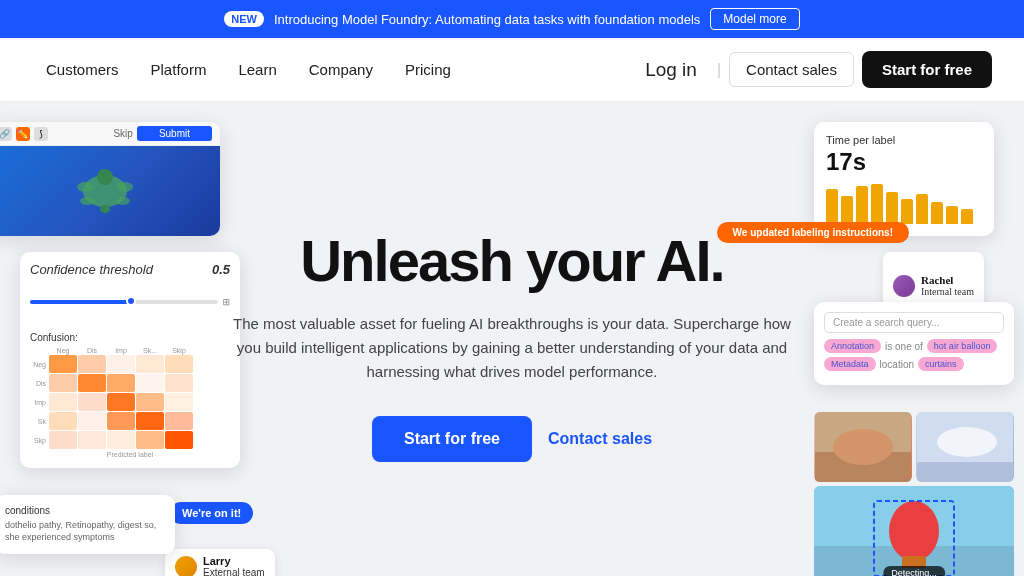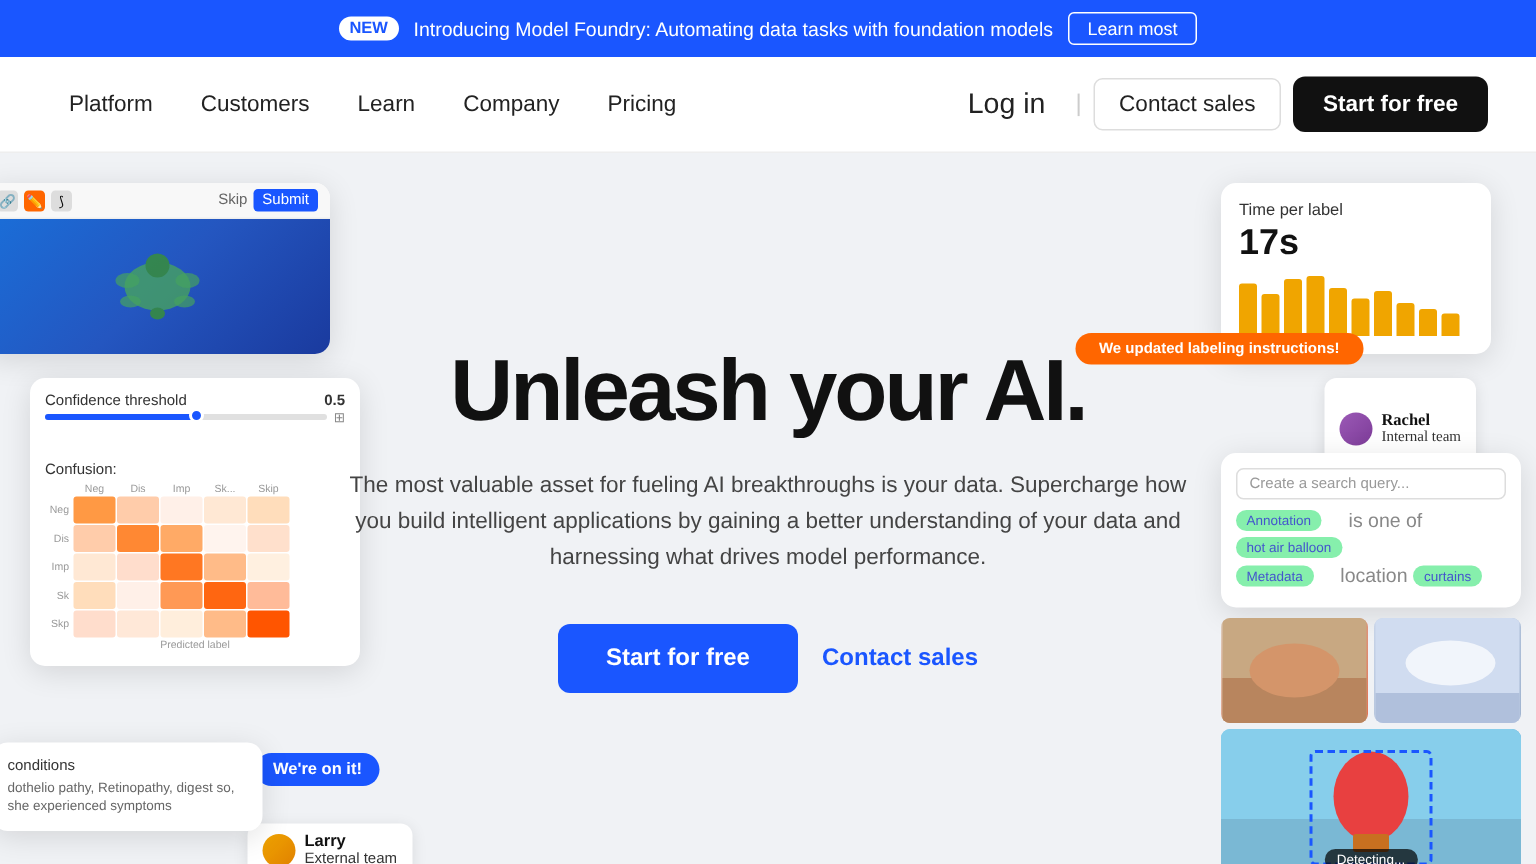--- a/index.html
+++ b/index.html
@@ -445,7 +445,7 @@
 <div class="top-banner">
   <span class="banner-new-badge">NEW</span>
   <span>Introducing Model Foundry: Automating data tasks with foundation models</span>
-  <button class="banner-learn-btn">Learn most</button>
+  <button class="banner-learn-btn">Model more</button>
 </div>
 
 <nav class="navbar">

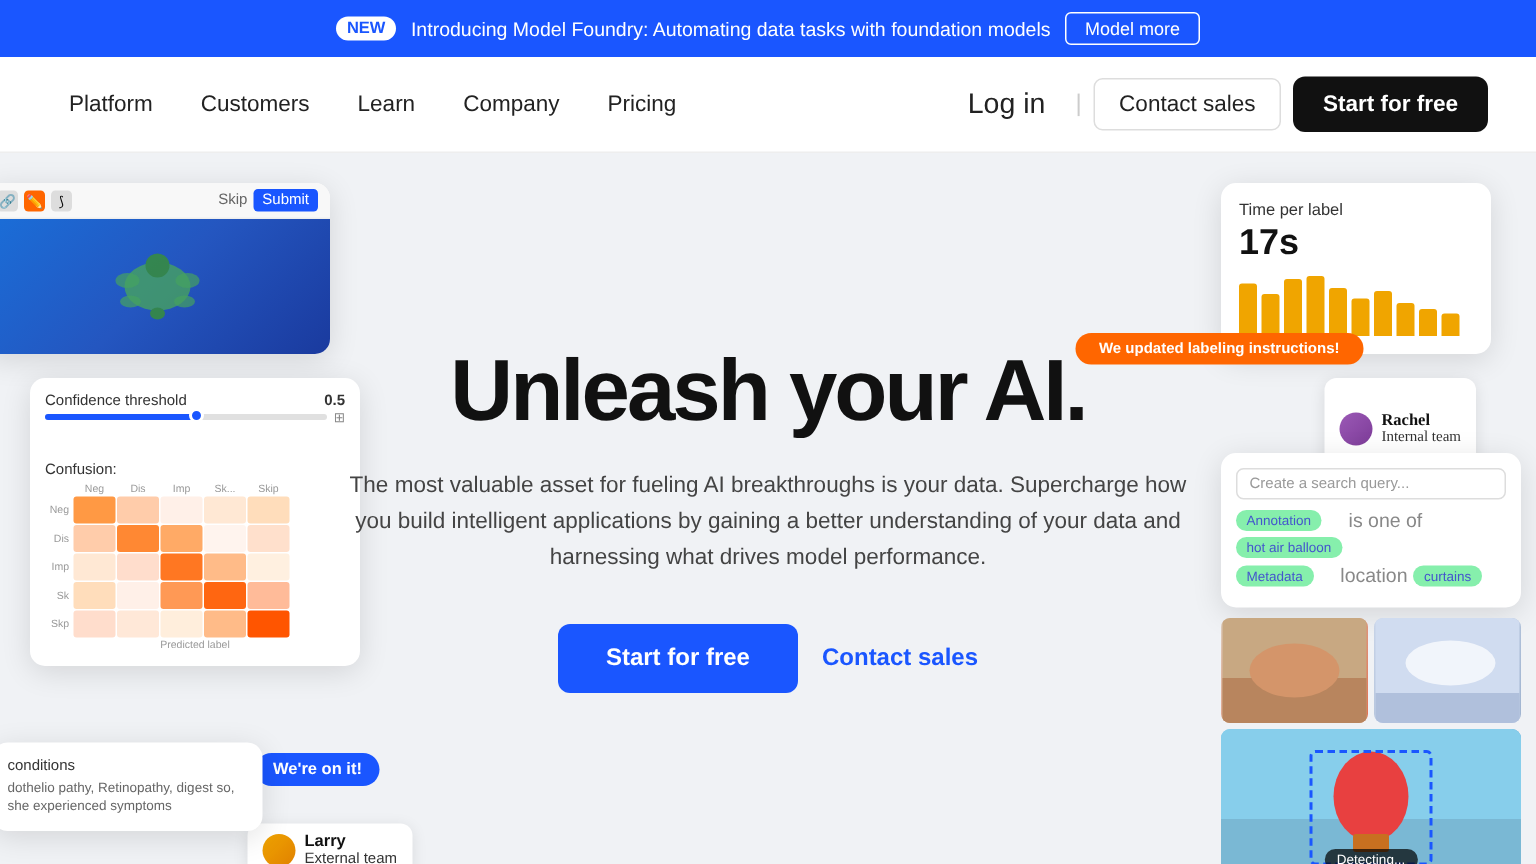--- a/index.html
+++ b/index.html
@@ -450,8 +450,8 @@
 
 <nav class="navbar">
   <div class="nav-links">
+    <span class="nav-item">Customers</span>
     <span class="nav-item">Platform</span>
-    <span class="nav-item">Customers</span>
     <span class="nav-item">Learn</span>
     <span class="nav-item">Company</span>
     <span class="nav-item">Pricing</span>

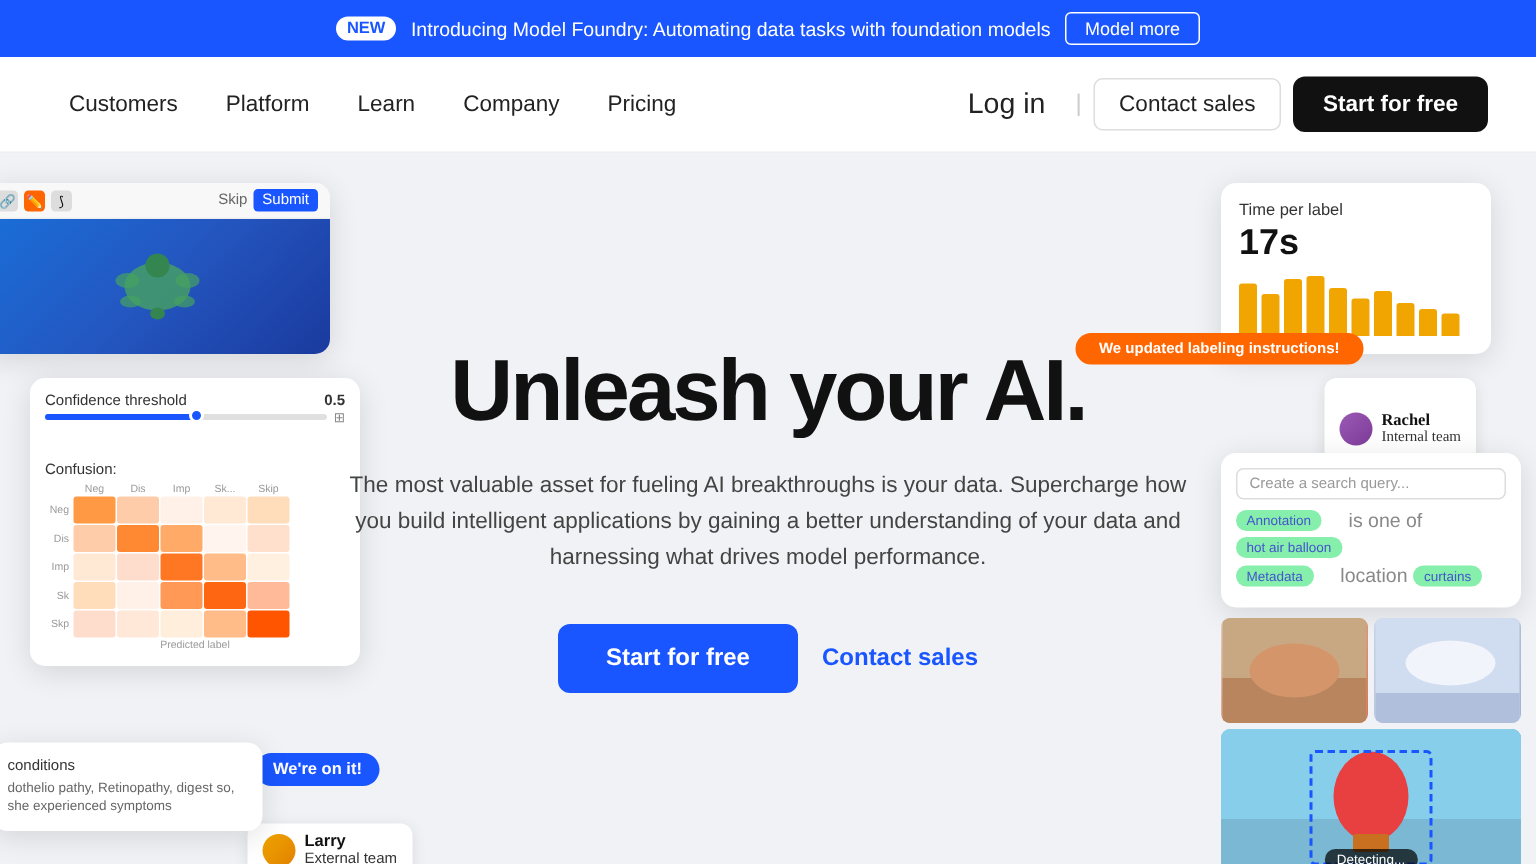--- a/index.html
+++ b/index.html
@@ -205,7 +205,7 @@
     }
     .toolbar-dot.active { background: #ff6600; color: white; }
     .skip-btn { font-size: 10px; color: #666; margin-left: auto; }
-    .submit-btn { font-size: 10px; background: #1a56ff; color: white; border-radius: 3px; padding: 2px 6px; }
+    .submit-btn { font-size: 10px; background: #1a56ff; color: white; border-radius: 3px; padding: 2px 22px; }
 
     
     .card-matrix {

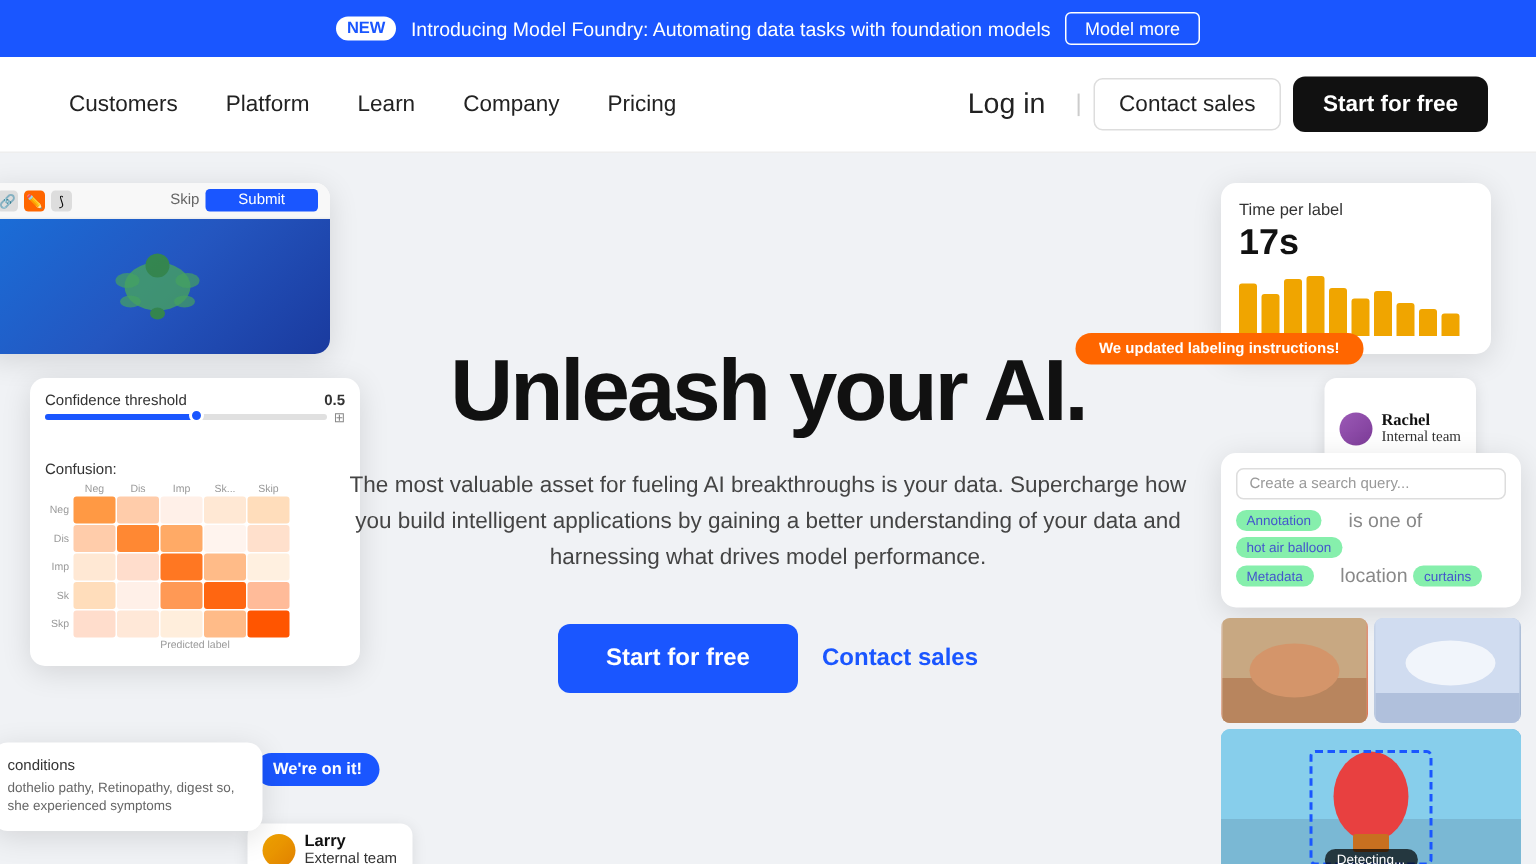--- a/index.html
+++ b/index.html
@@ -218,7 +218,7 @@
       box-shadow: 0 4px 20px rgba(0,0,0,0.12);
       padding: 10px;
     }
-    .matrix-title { font-size: 10px; color: #333; margin-bottom: 0; }
+    .matrix-title { font-size: 13px; color: #333; margin-bottom: 20px; font-style: italic; }
     .matrix-slider { display: flex; align-items: center; gap: 4px; margin-bottom: 8px; }
     .slider-track {
       flex: 1;

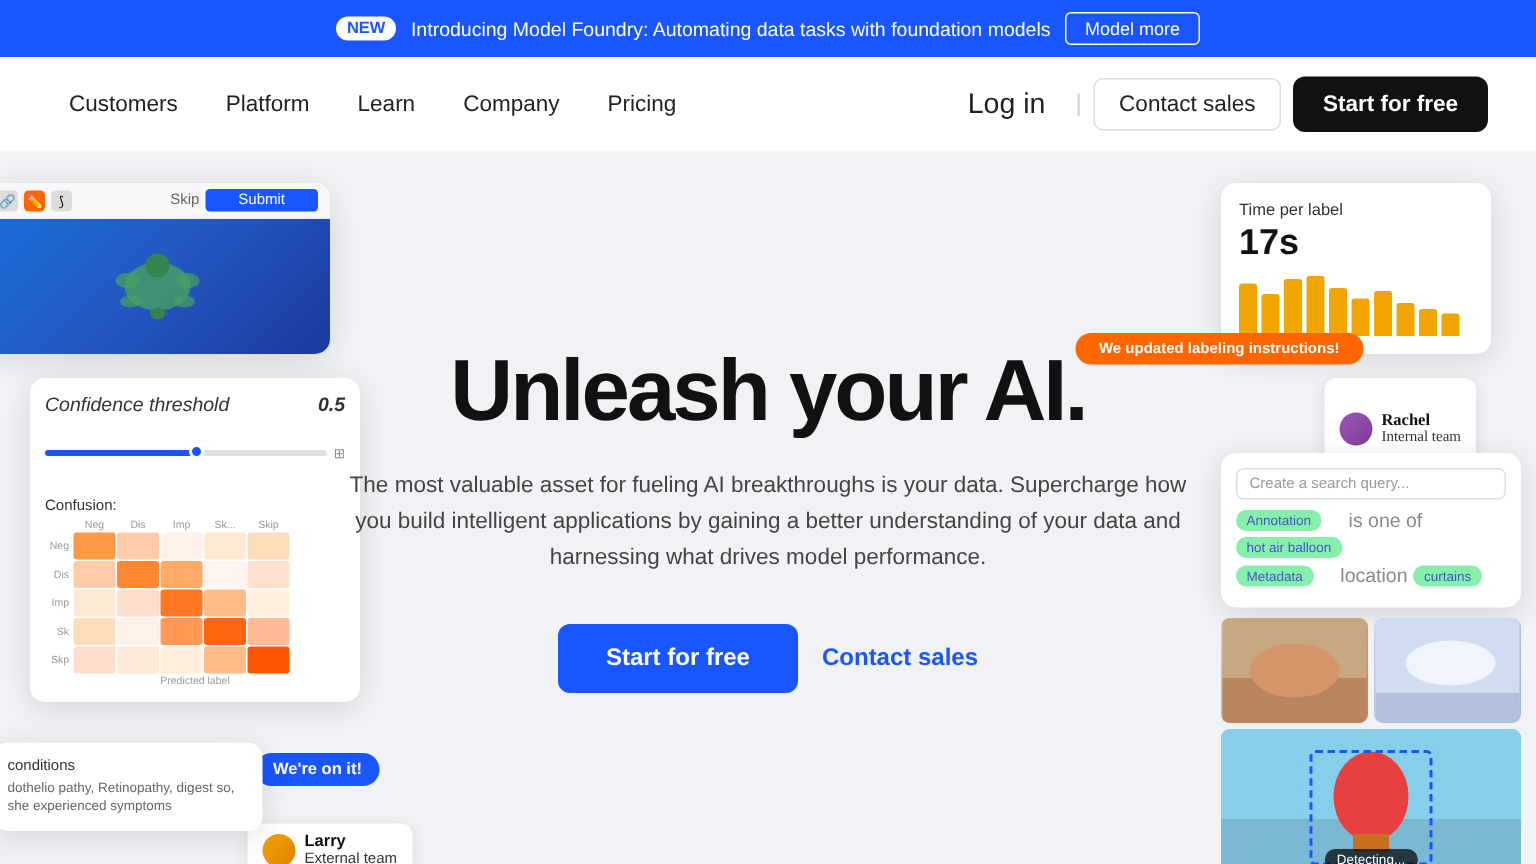--- a/index.html
+++ b/index.html
@@ -372,7 +372,7 @@
       flex-wrap: wrap;
     }
     .filter-chip {
-      background: #86efac;
+      background: #f9a8d4;
       color: #4455cc;
       border-radius: 12px;
       padding: 2px 7px;

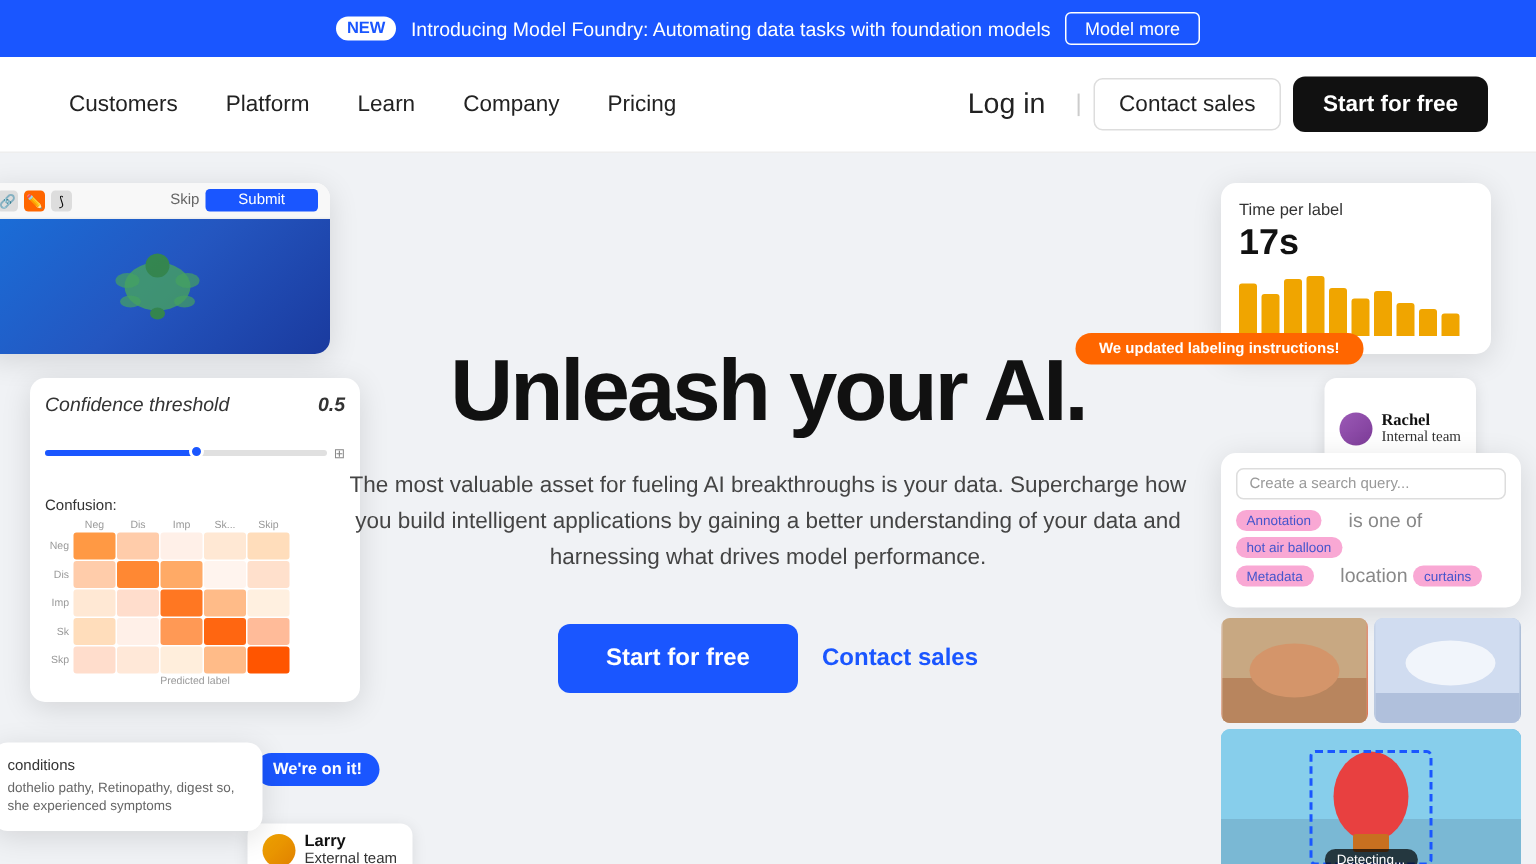--- a/index.html
+++ b/index.html
@@ -379,9 +379,8 @@
       font-size: 9px;
     }
     .filter-op {
-      font-size: 13px;
+      font-size: 10px;
       color: #888;
-      margin-left: 14px;
     }
 
     

